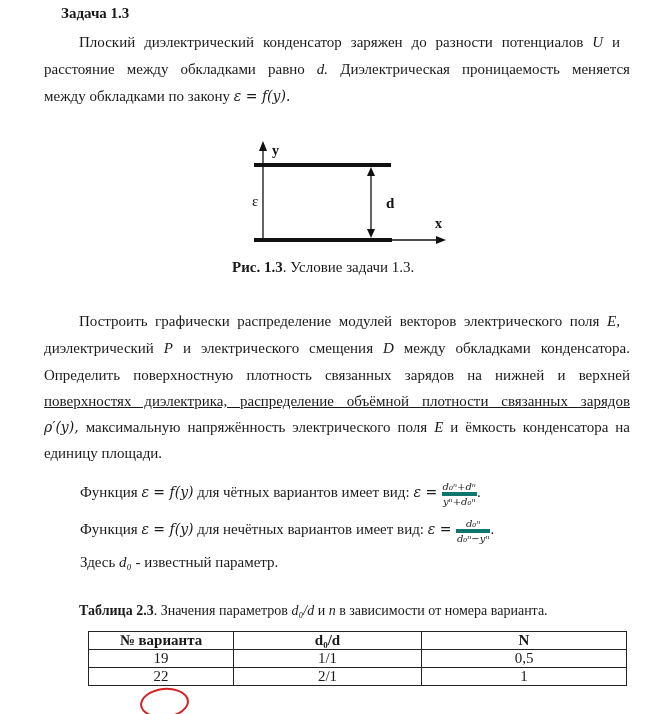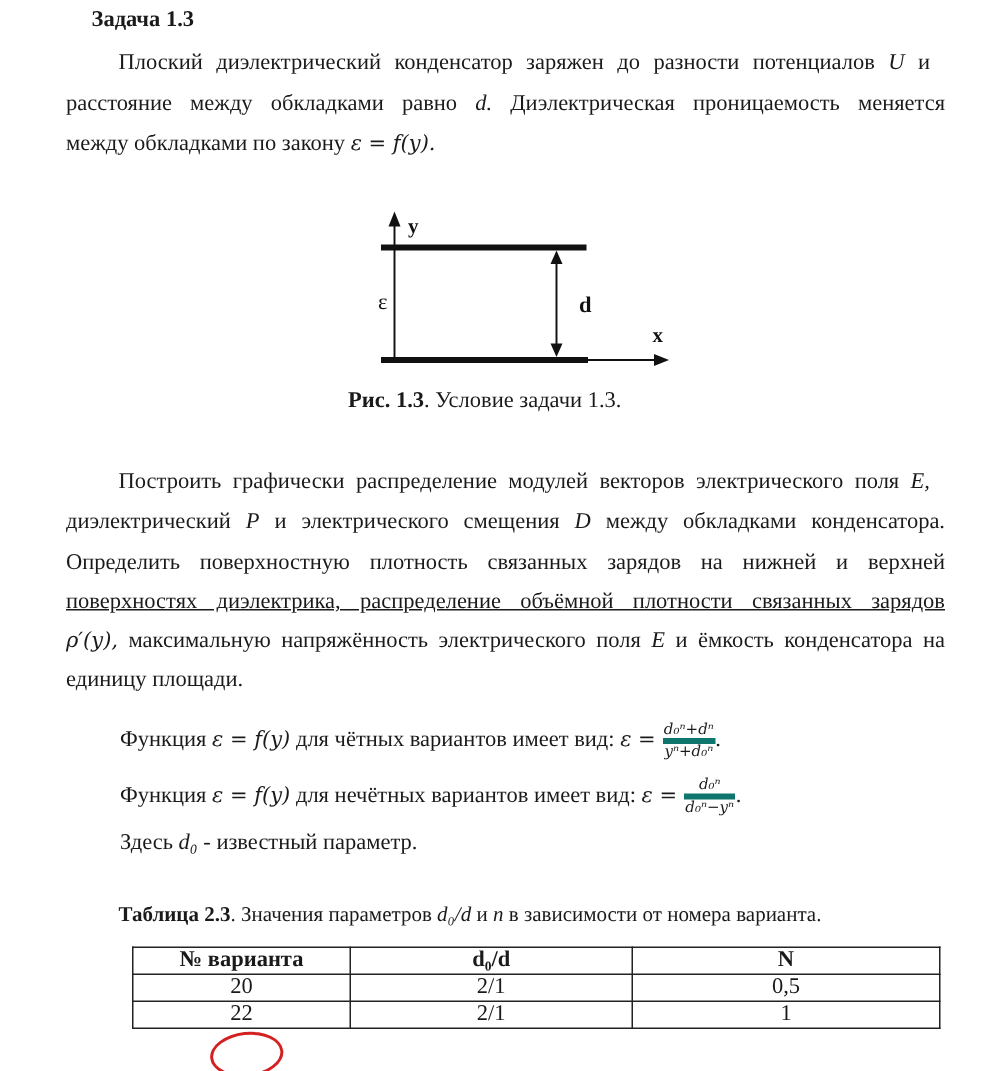--- a/index.html
+++ b/index.html
@@ -113,6 +113,11 @@
   </thead>
   <tbody>
     <tr>
+      <td>19</td>
+      <td>1/1</td>
+      <td>0,5</td>
+    </tr>
+    <tr>
       <td>20</td>
       <td>2/1</td>
       <td>0,5</td>

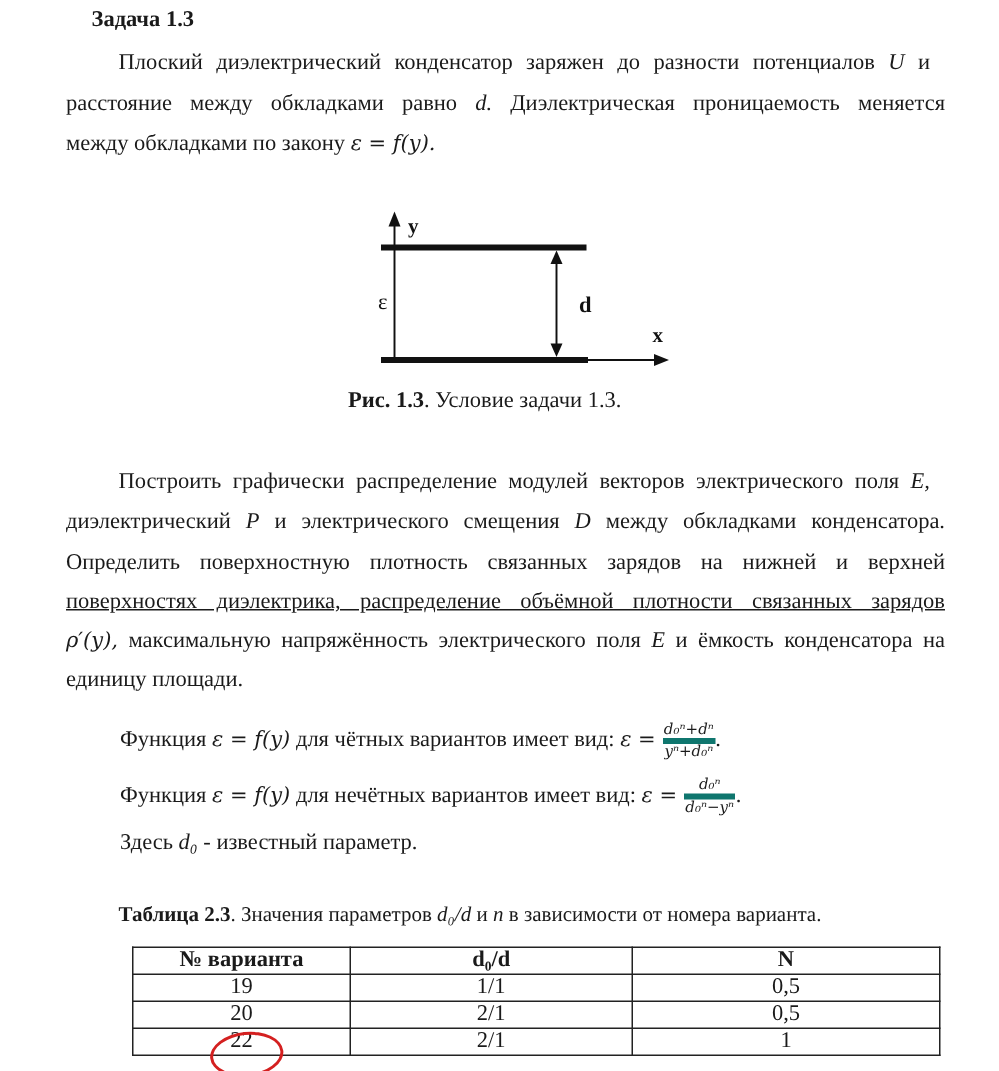--- a/index.html
+++ b/index.html
@@ -118,11 +118,6 @@
       <td>0,5</td>
     </tr>
     <tr>
-      <td>20</td>
-      <td>2/1</td>
-      <td>0,5</td>
-    </tr>
-    <tr>
       <td>22</td>
       <td>2/1</td>
       <td>1</td>

